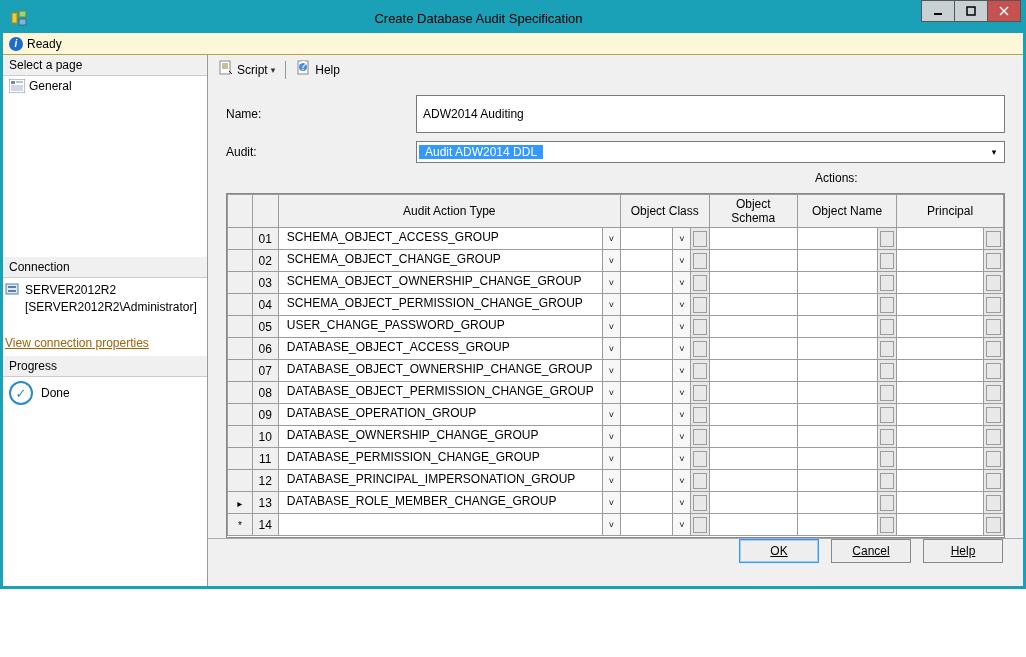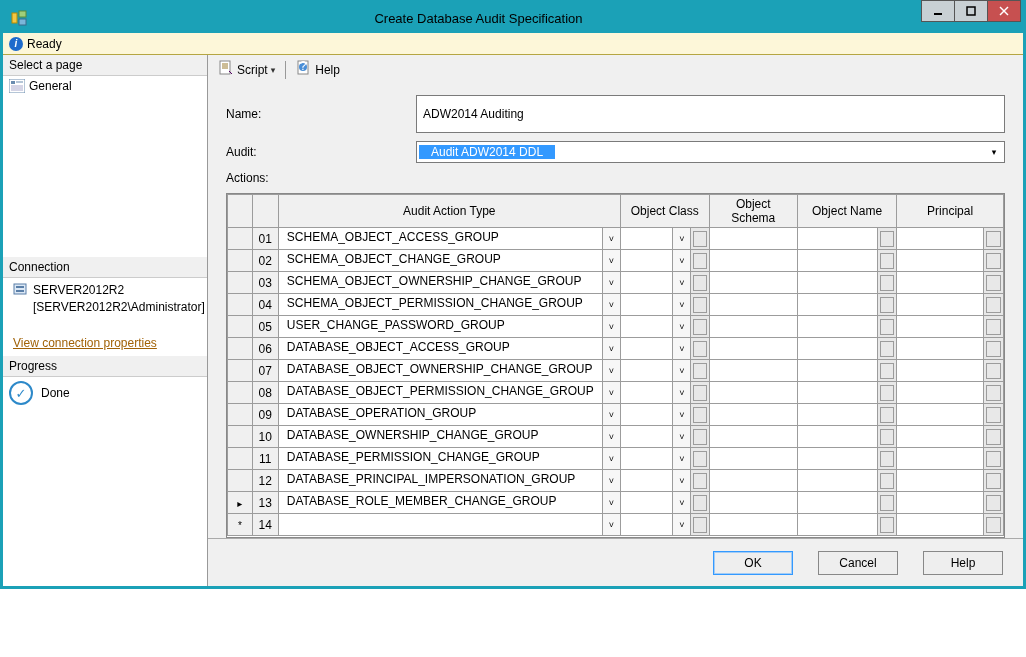--- a/index.html
+++ b/index.html
@@ -35,7 +35,7 @@
 .dd-arrow { font-size:9px; color:#333; }
 .sep { width:1px; height:18px; background:#999; margin:0 4px; }
 .form-area { padding:10px 18px 6px 18px; background:#f0f0f0; }
-.form-row { display:flex; align-items:center; margin-bottom:8px; }
+.form-row { display:flex; align-items:center; margin-bottom:8px;justify-content:flex-end; }
 .form-row label { width: 190px; }
 .form-row input.text { flex:1; height:22px; border:1px solid #7a7a7a; padding:18px 6px; background:#fff; }
 .audit-sel { flex:1; height:22px; border:1px solid #7a7a7a; background:#fff; display:flex; align-items:center; position:relative; }

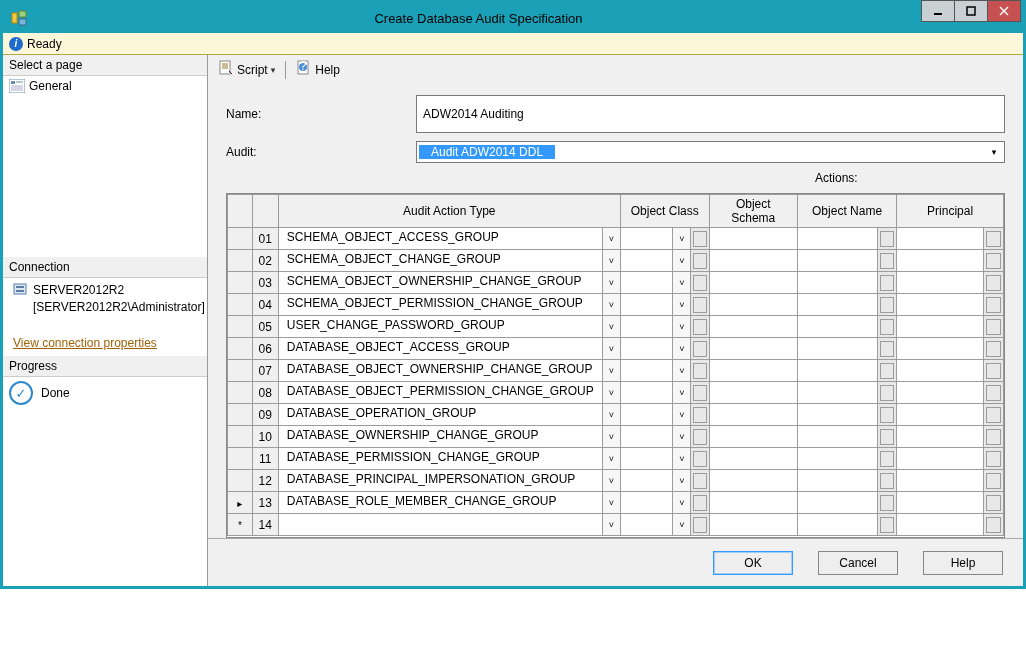--- a/index.html
+++ b/index.html
@@ -39,7 +39,7 @@
 .form-row label { width: 190px; }
 .form-row input.text { flex:1; height:22px; border:1px solid #7a7a7a; padding:18px 6px; background:#fff; }
 .audit-sel { flex:1; height:22px; border:1px solid #7a7a7a; background:#fff; display:flex; align-items:center; position:relative; }
-.audit-sel .sel-text { background:#3399ff; color:#fff; padding:0 12px; margin-left:2px; }
+.audit-sel .sel-text { background:#3399ff; color:#fff; padding:0 6px; margin-left:2px; }
 .audit-sel .sel-caret { position:absolute; right:2px; top:2px; width:16px; height:16px; display:flex; align-items:center; justify-content:center; font-size:9px; }
 .grid-wrap { flex:1; background:#f0f0f0; padding:0 18px 0 18px; min-height:0; display:flex; flex-direction:column; }
 .grid-container { border:1px solid #888; background:#fff; flex:1; min-height:0; overflow:hidden; }

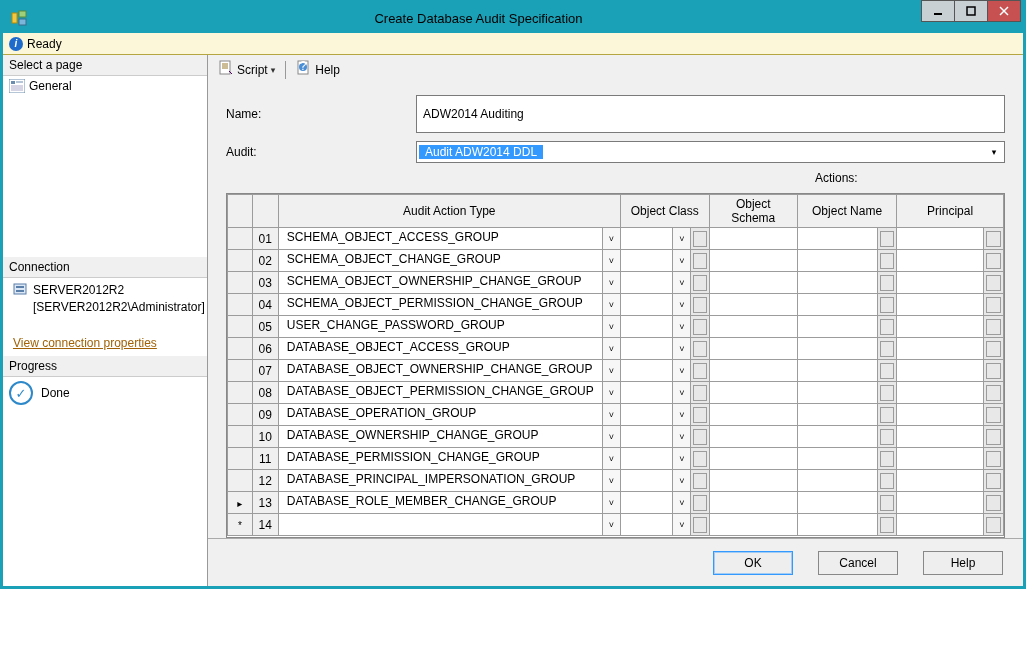--- a/index.html
+++ b/index.html
@@ -23,7 +23,7 @@
 .pages { flex:1; background:#fff; padding:2px 4px; }
 .page-item { display:flex; align-items:center; gap:4px; padding:1px 2px; }
 .page-icon { width:16px; height:14px; }
-.conn-block { background:#fff; padding:4px 10px; line-height:1.45; }
+.conn-block { background:#fff; padding:4px 2px; line-height:1.45; }
 .server-row { display:flex; align-items:flex-start; gap:4px; }
 .server-icon { width:16px; height:16px; flex-shrink:0; }
 .link { color:#a16207; text-decoration:underline; cursor:pointer; }

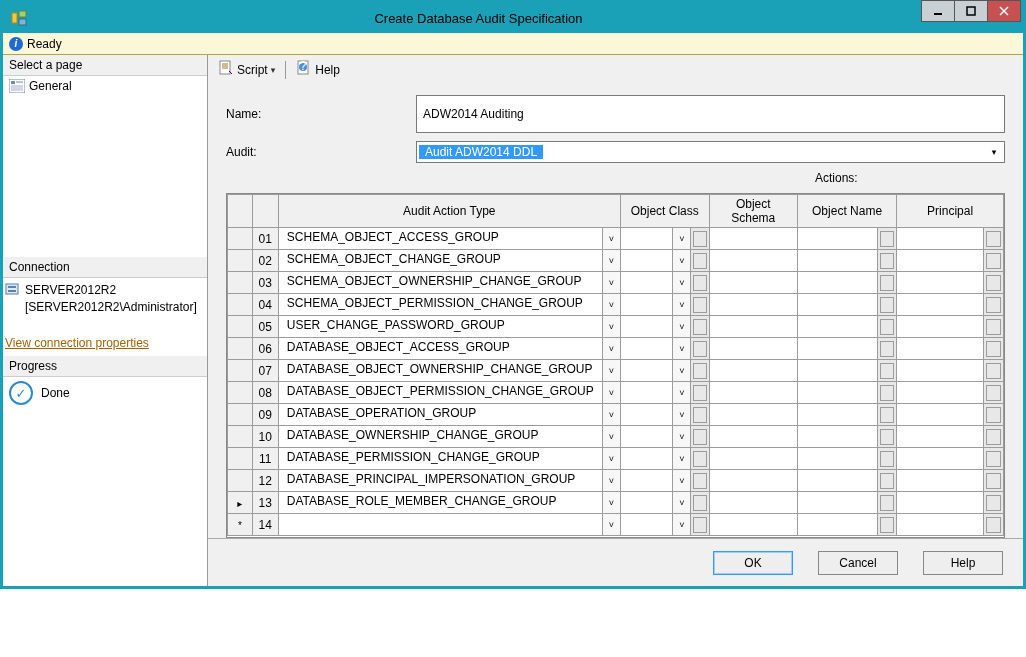--- a/index.html
+++ b/index.html
@@ -55,7 +55,7 @@
 .cell-btn { width:22px; background:#e8e8e8; }
 .cell-btn-inner { height:16px; margin:2px; border:1px solid #9c9c9c; background:#e8e8e8; }
 col.c-marker{width:26px}col.c-num{width:30px}col.c-action{width:298px}col.c-cls{width:82px}col.c-clsbtn{width:20px}col.c-schema{width:100px}col.c-name{width:96px}col.c-pbtn{width:22px}col.c-prin{width:102px}col.c-pbtn2{width:22px}
-.footer { height:48px; border-top:1px solid #aaa; background:#f0f0f0; display:flex; align-items:center; justify-content:flex-end; padding-right:20px; gap:25px; }
+.footer { height:48px; border-top:1px solid #aaa; background:#f0f0f0; display:flex; justify-content:flex-end; padding-right:20px; gap:12px;text-decoration:underline; }
 .btn { width:80px; height:24px; border:1px solid #888; background:#eee; cursor:pointer; }
 .btn.default { border:1px solid #3399ff; box-shadow:0 0 0 1px rgba(51,153,255,.4) inset; }
 .row-indicator { display:inline-block; font-size:10px; }

